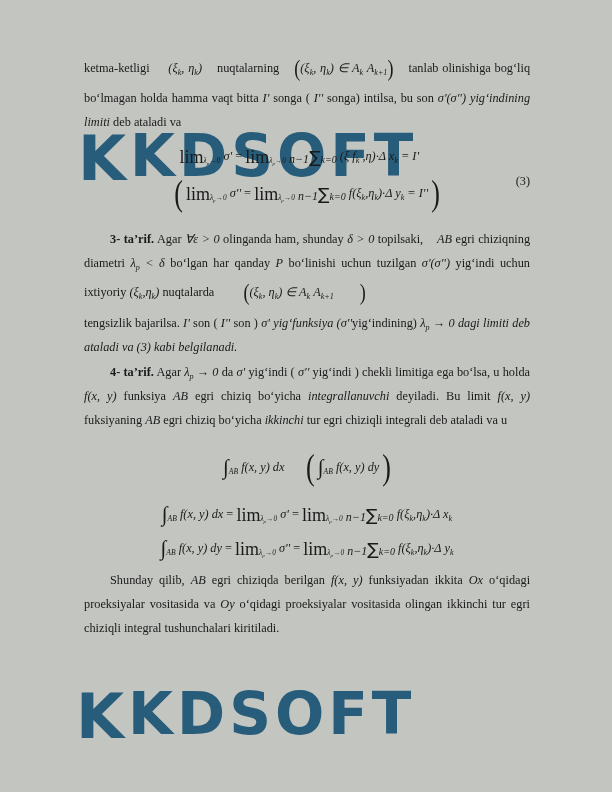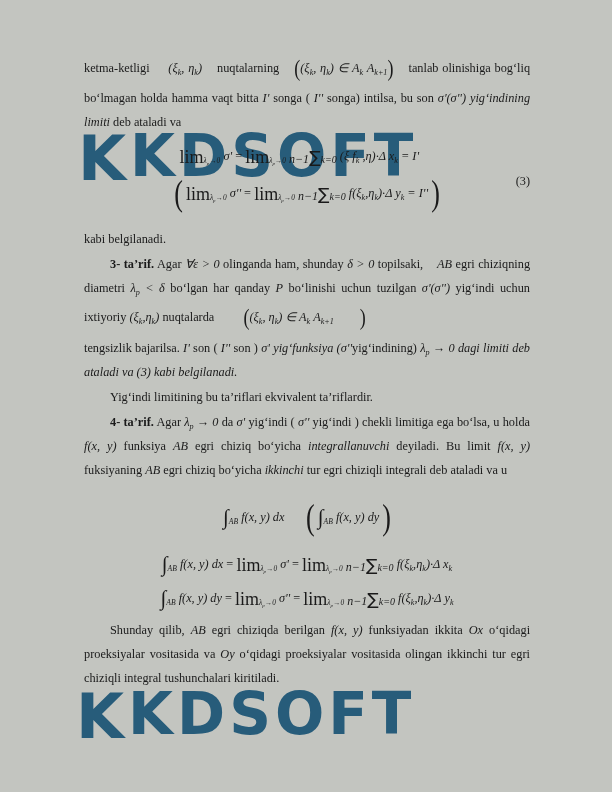--- a/index.html
+++ b/index.html
@@ -187,7 +187,6 @@
       <span class="eqno">(3)</span>
     </div>
 
-    <p>kabi belgilanadi.</p>
 
 
     <p class="indent">

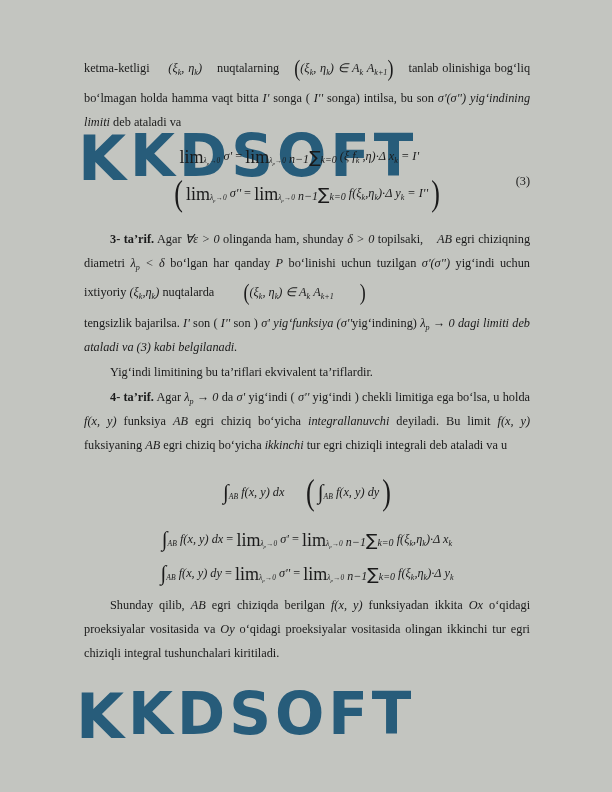--- a/index.html
+++ b/index.html
@@ -225,7 +225,6 @@
       <span class="ital">deb ataladi va (3) kabi belgilanadi.</span>
     </p>
 
-    <p class="indent">Yig‘indi limitining bu ta’riflari  ekvivalent ta’riflardir.</p>
 
     <p class="indent">
       <span class="bold">4- ta’rif.</span>

